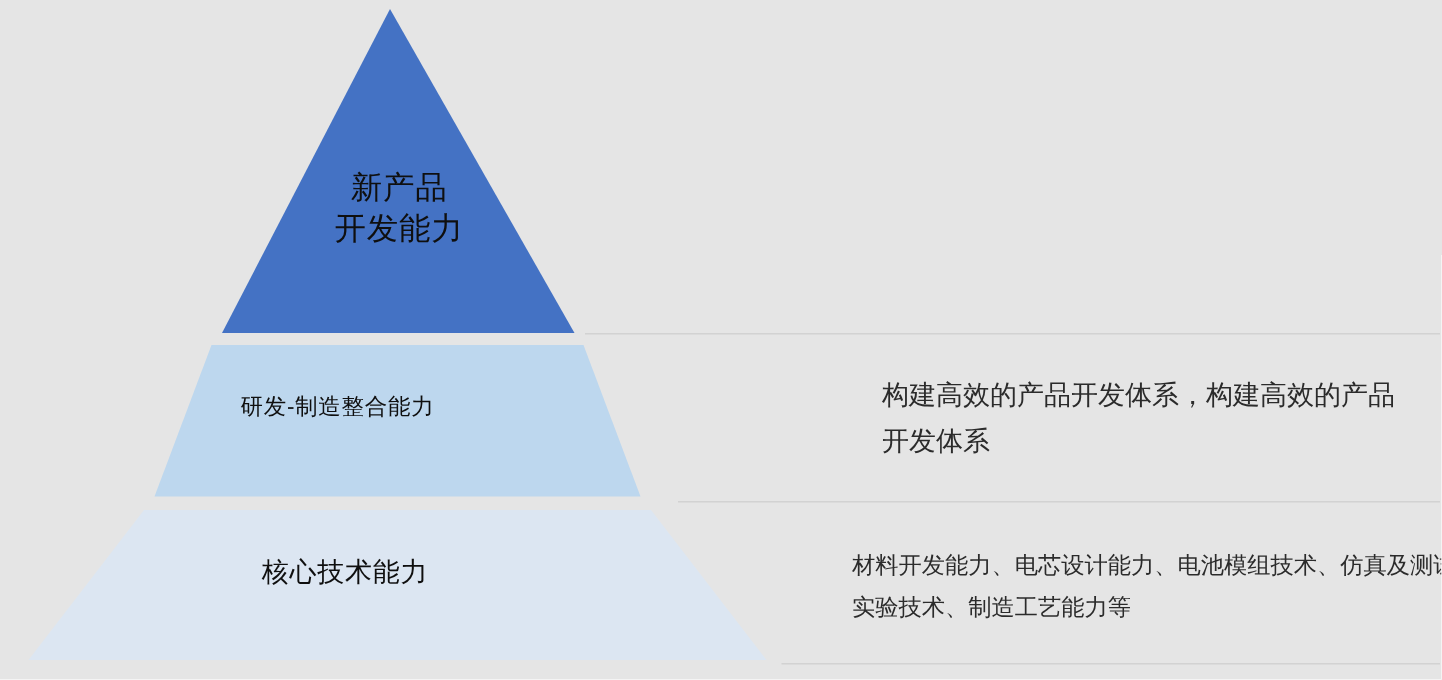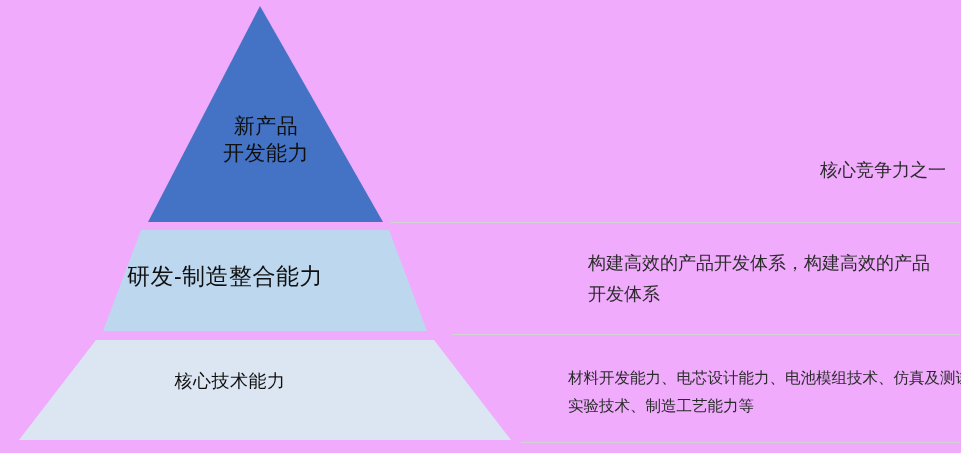--- a/index.html
+++ b/index.html
@@ -113,7 +113,7 @@
 </head>
 <body>
 
-<div id="stage" style="background: #f0abfc;">
+<div id="stage" style="background: #e5e5e5;">
 
   <div id="pyramid">
 

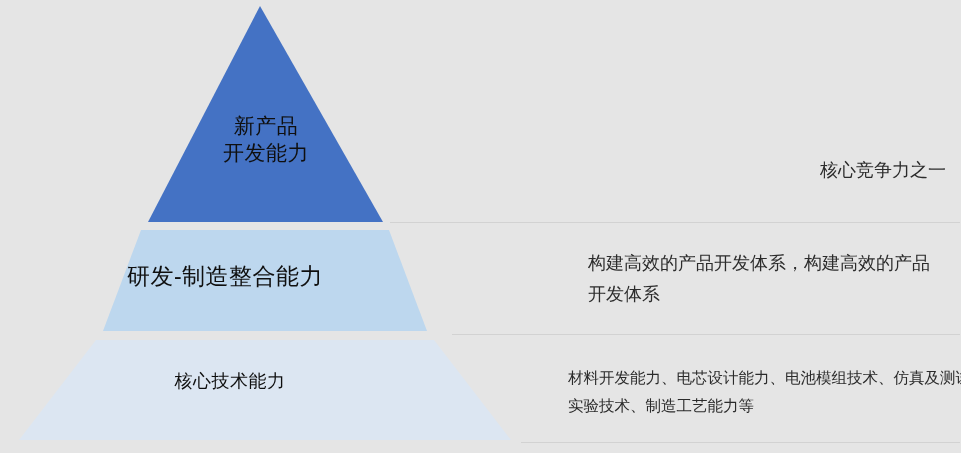--- a/index.html
+++ b/index.html
@@ -148,9 +148,6 @@
   <div class="divider" id="divider-2" style="background: rgb(210, 210, 210);"></div>
   <div class="divider" id="divider-3" style="background: rgb(210, 210, 210);"></div>
 
-  <div class="note" id="note-1" style="color: rgb(43, 43, 43);">
-    <span class="note-text">核心竞争力之一</span>
-  </div>
 
   <div class="note" id="note-2" style="color: rgb(43, 43, 43);">
     <span class="note-text">构建高效的产品开发体系，构建高效的产品开发体系</span>

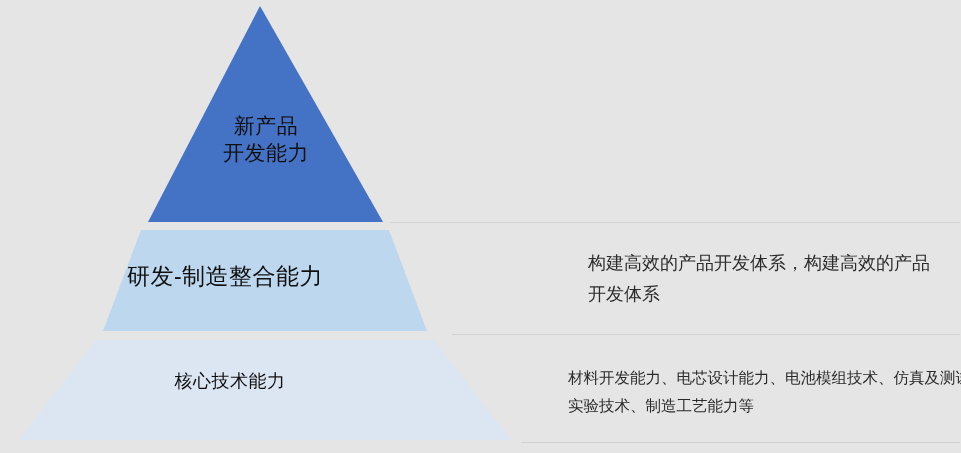--- a/index.html
+++ b/index.html
@@ -60,7 +60,7 @@
     left: 60px;
     top: 262px;
     width: 330px;
-    font-size: 23px;
+    font-size: 15px;
   }
   #tier-label-bottom {
     left: 20px;

